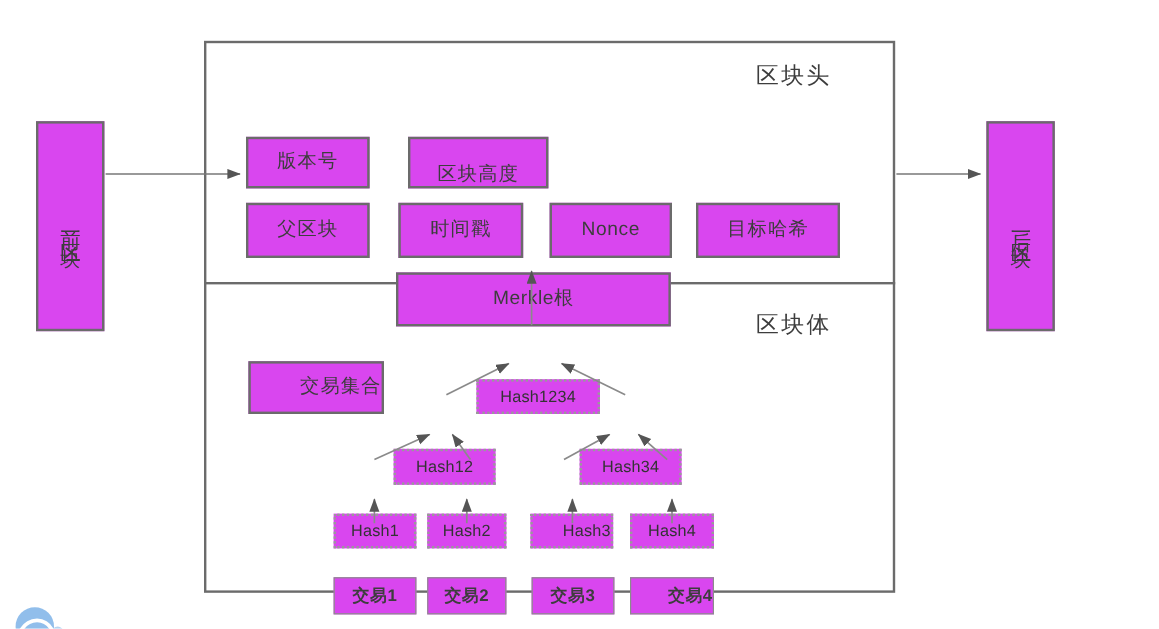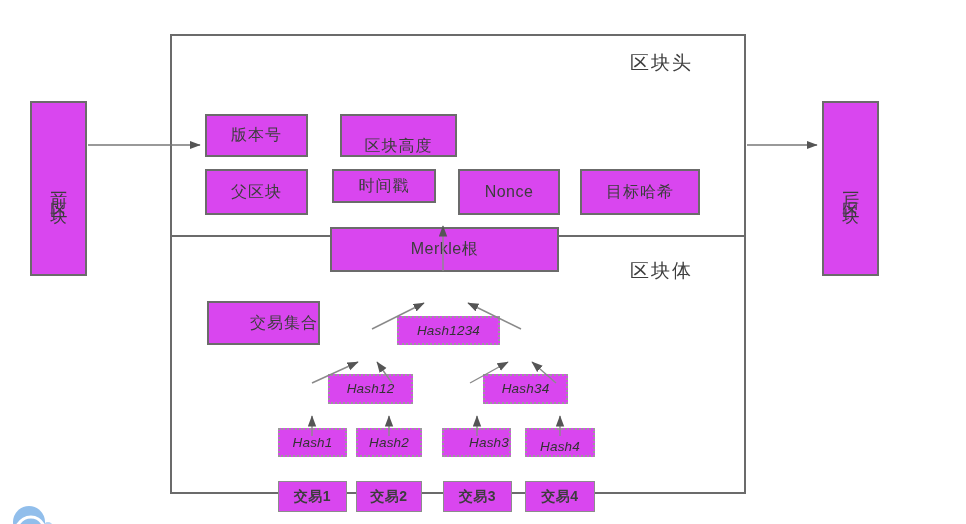--- a/index.html
+++ b/index.html
@@ -153,7 +153,7 @@
     <span>父区块</span>
   </div>
 
-  <div class="box solid field" style="left:332px; top:125px; width:104px; height:34px;">
+  <div class="box solid field" style="left:332px; top:125px; width:104px; height:46px;">
     <span>时间戳</span>
   </div>
 

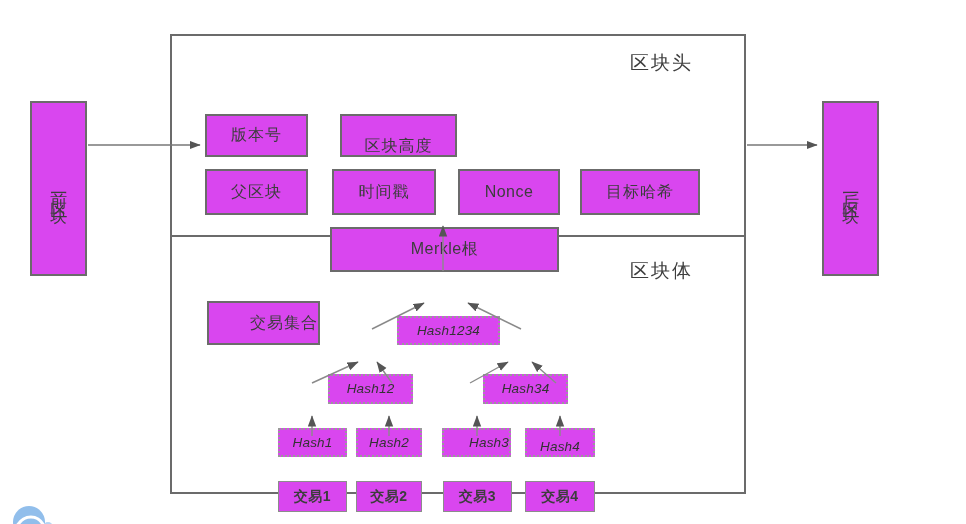--- a/index.html
+++ b/index.html
@@ -38,7 +38,6 @@
   }
   .dotted {
     border: 2px dotted #9a9a9a;
-    font-style: italic;
   }
 
   

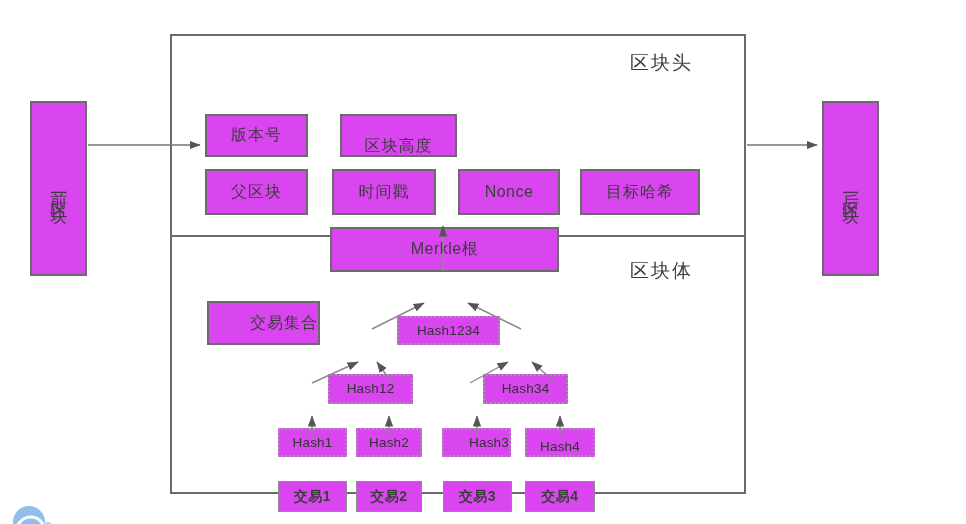--- a/index.html
+++ b/index.html
@@ -192,7 +192,7 @@
   <div class="box dotted hash-node" style="left:442px; top:384px; width:69px; height:29px;justify-content:flex-end;">
     <span>Hash3</span>
   </div>
-  <div class="box dotted hash-node" style="left:525px; top:384px; width:70px; height:29px;align-items:flex-end;">
+  <div class="box dotted hash-node" style="left:525px; top:384px; width:70px; height:29px;">
     <span>Hash4</span>
   </div>
 

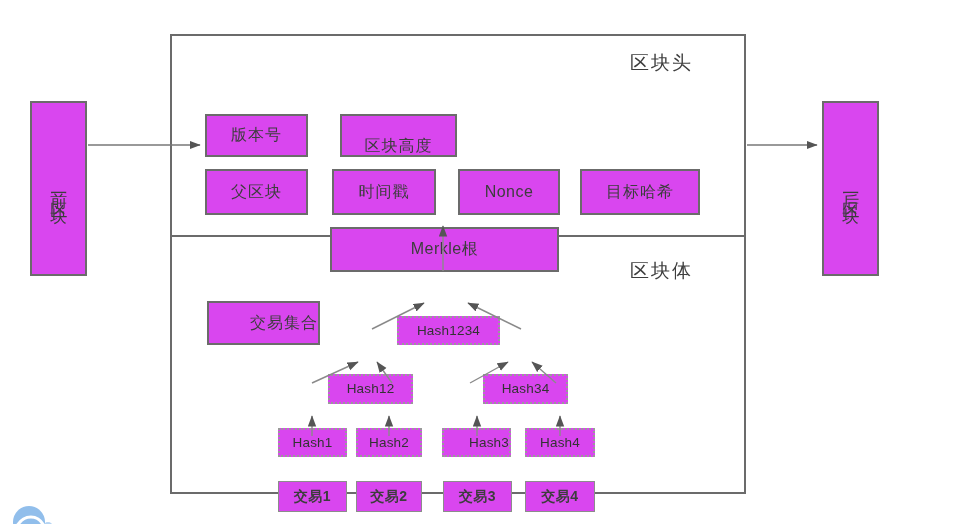--- a/index.html
+++ b/index.html
@@ -205,7 +205,7 @@
   <div class="box thin tx-node" style="left:443px; top:437px; width:69px; height:31px;text-align:right;">
     <span>交易3</span>
   </div>
-  <div class="box thin tx-node" style="left:525px; top:437px; width:70px; height:31px;">
+  <div class="box thin tx-node" style="left:525px; top:437px; width:70px; height:31px;justify-content:flex-end;">
     <span>交易4</span>
   </div>
 

